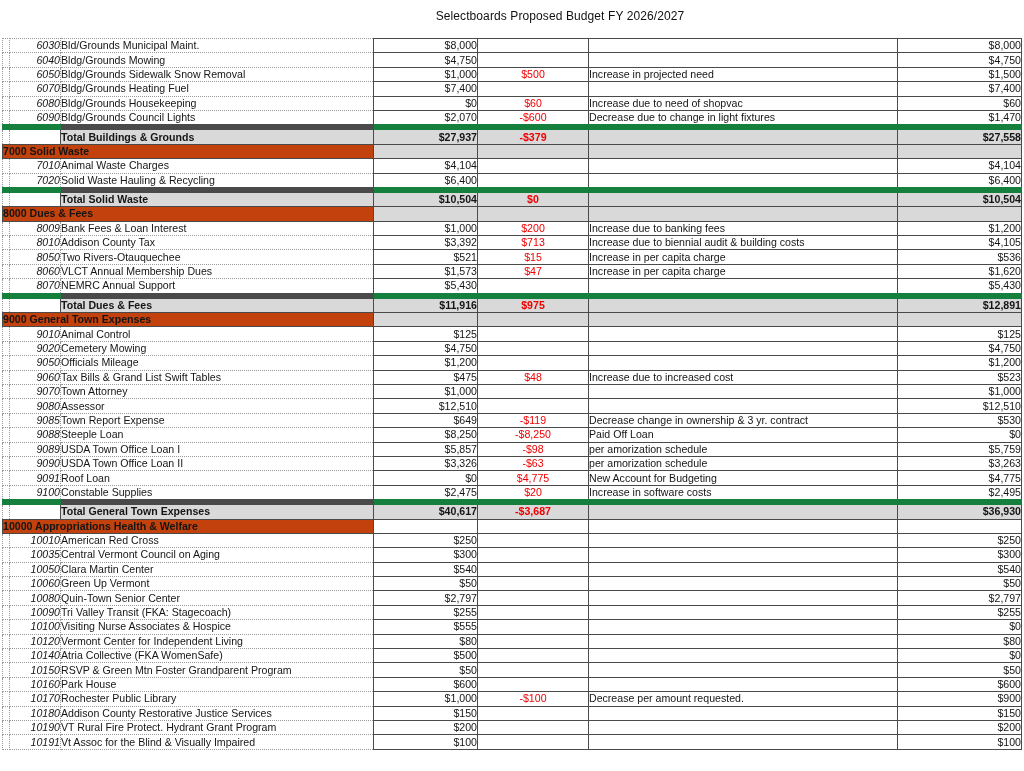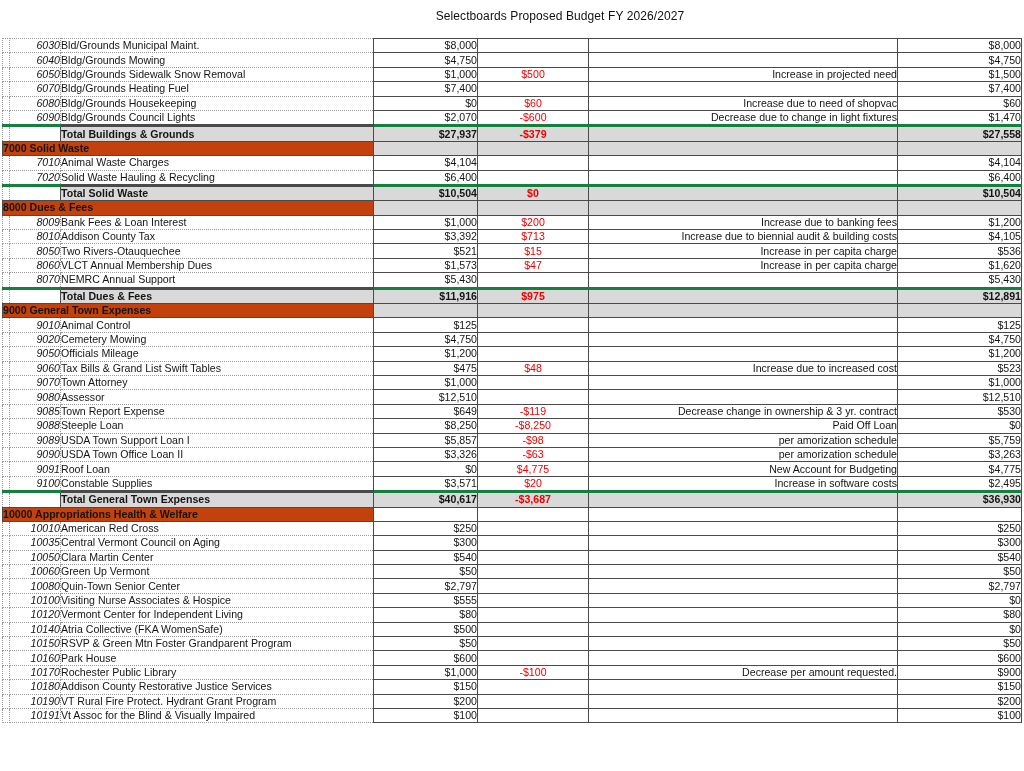--- a/index.html
+++ b/index.html
@@ -47,7 +47,7 @@
   .c-label{text-align:left;padding-left:2px;font-weight:bold;}
   .c-cur{text-align:right;padding-right:4px;}
   .c-chg{text-align:center;color:#f00000;}
-  .c-note{text-align:right;padding-left:4px;}
+  .c-note{text-align:left;padding-left:4px;}
   .c-prop{text-align:right;padding-right:4px;}
   
   .row-total td{border-top:3px solid #15803d;border-bottom:1px solid #4a4a4a;}

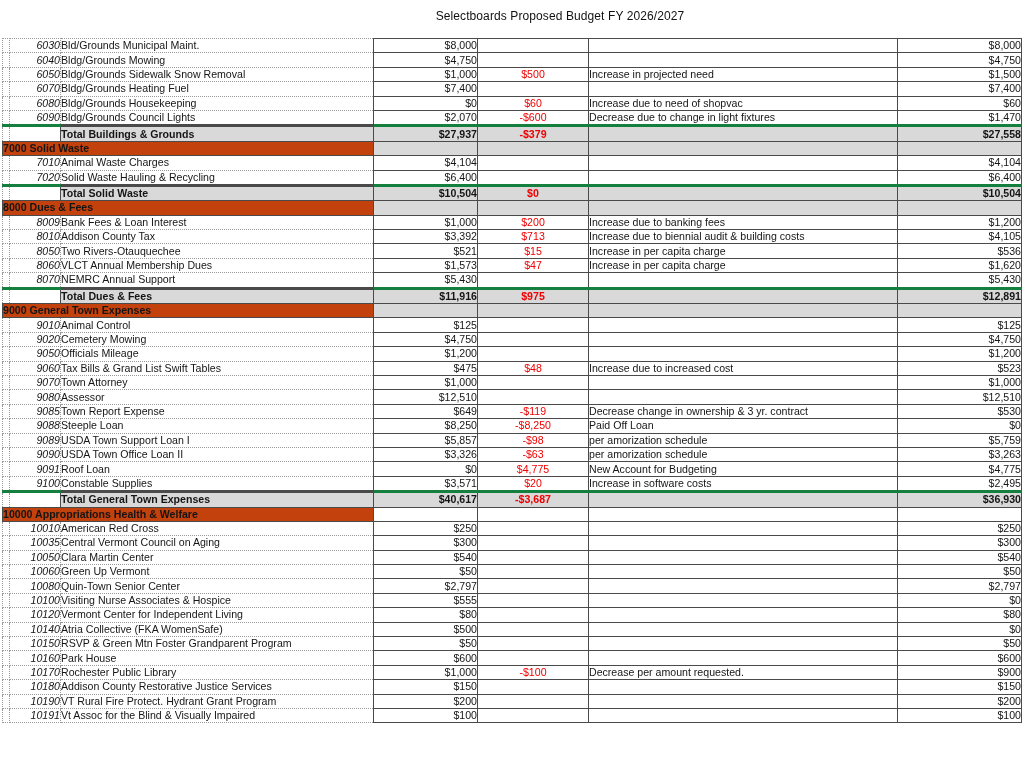--- a/index.html
+++ b/index.html
@@ -50,7 +50,7 @@
   .c-note{text-align:left;padding-left:4px;}
   .c-prop{text-align:right;padding-right:4px;}
   
-  .row-total td{border-top:3px solid #15803d;border-bottom:1px solid #4a4a4a;}
+  .row-total td{border-top:6px solid #15803d;border-bottom:1px solid #4a4a4a;}
   .row-total .c-name,.row-total .c-cur,.row-total .c-chg,
   .row-total .c-note,.row-total .c-prop{
     background:#d9d9d9;font-weight:bold;

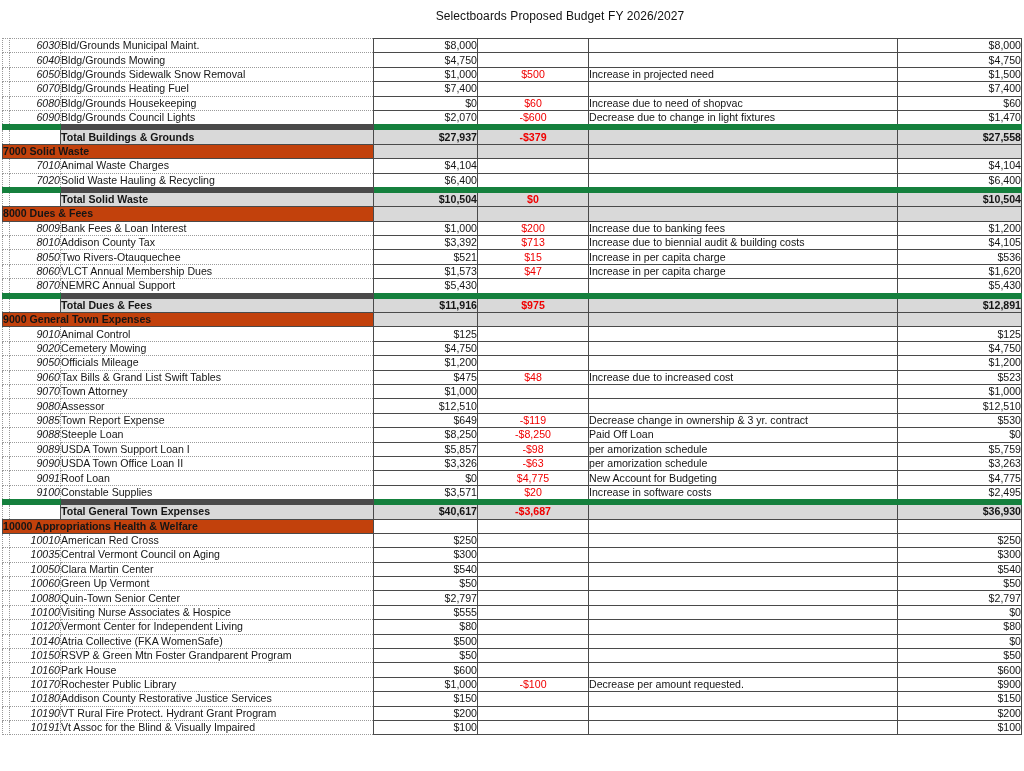--- a/index.html
+++ b/index.html
@@ -320,7 +320,7 @@
         <tr class="row-detail">
           <td class="c-spacer"></td>
           <td class="c-code">9089</td>
-          <td class="c-name">USDA Town Support Loan I</td>
+          <td class="c-name">USDA Town Office Loan I</td>
           <td class="c-cur">$5,857</td>
           <td class="c-chg">-$98</td>
           <td class="c-note">per amorization schedule</td>

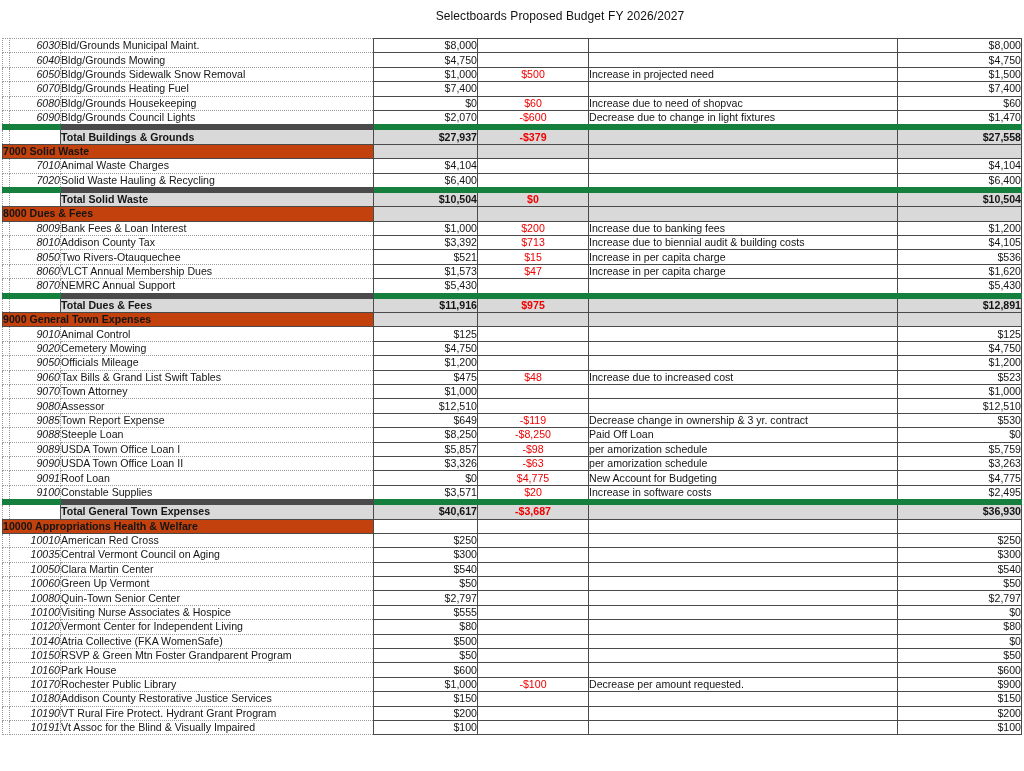--- a/index.html
+++ b/index.html
@@ -348,7 +348,7 @@
           <td class="c-spacer"></td>
           <td class="c-code">9100</td>
           <td class="c-name">Constable Supplies</td>
-          <td class="c-cur">$3,571</td>
+          <td class="c-cur">$2,475</td>
           <td class="c-chg">$20</td>
           <td class="c-note">Increase in software costs</td>
           <td class="c-prop">$2,495</td>

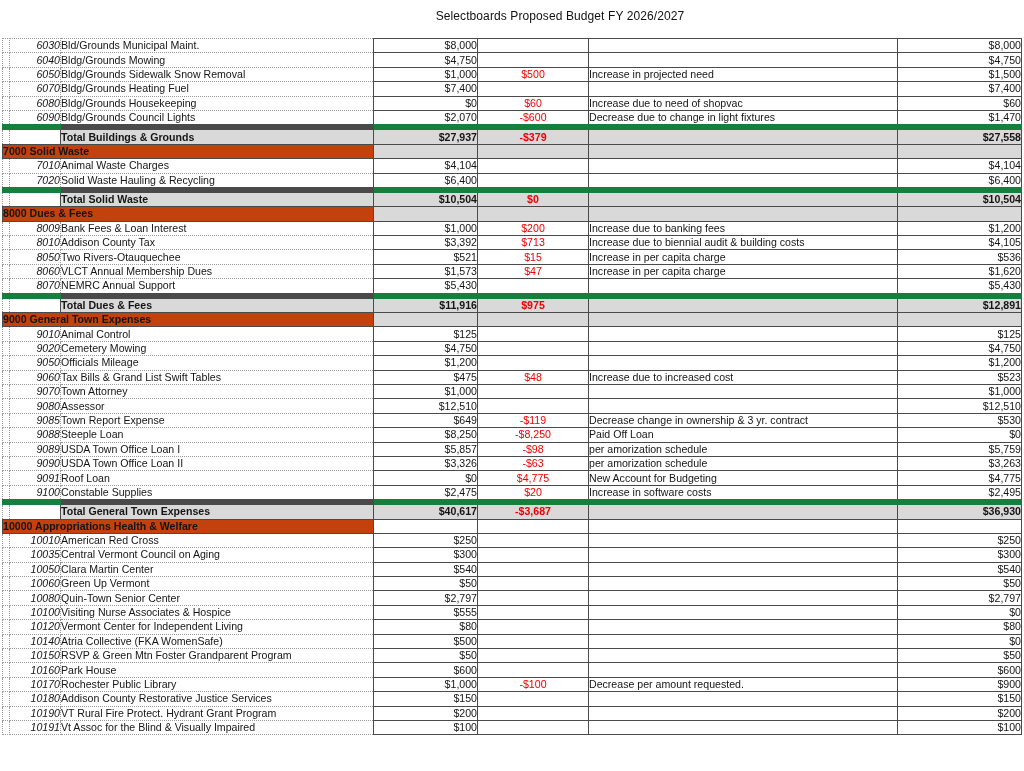--- a/index.html
+++ b/index.html
@@ -416,6 +416,15 @@
         </tr>
         <tr class="row-detail">
           <td class="c-spacer"></td>
+          <td class="c-code">10090</td>
+          <td class="c-name">Tri Valley Transit (FKA: Stagecoach)</td>
+          <td class="c-cur">$255</td>
+          <td class="c-chg"></td>
+          <td class="c-note"></td>
+          <td class="c-prop">$255</td>
+        </tr>
+        <tr class="row-detail">
+          <td class="c-spacer"></td>
           <td class="c-code">10100</td>
           <td class="c-name">Visiting Nurse Associates &amp; Hospice</td>
           <td class="c-cur">$555</td>

